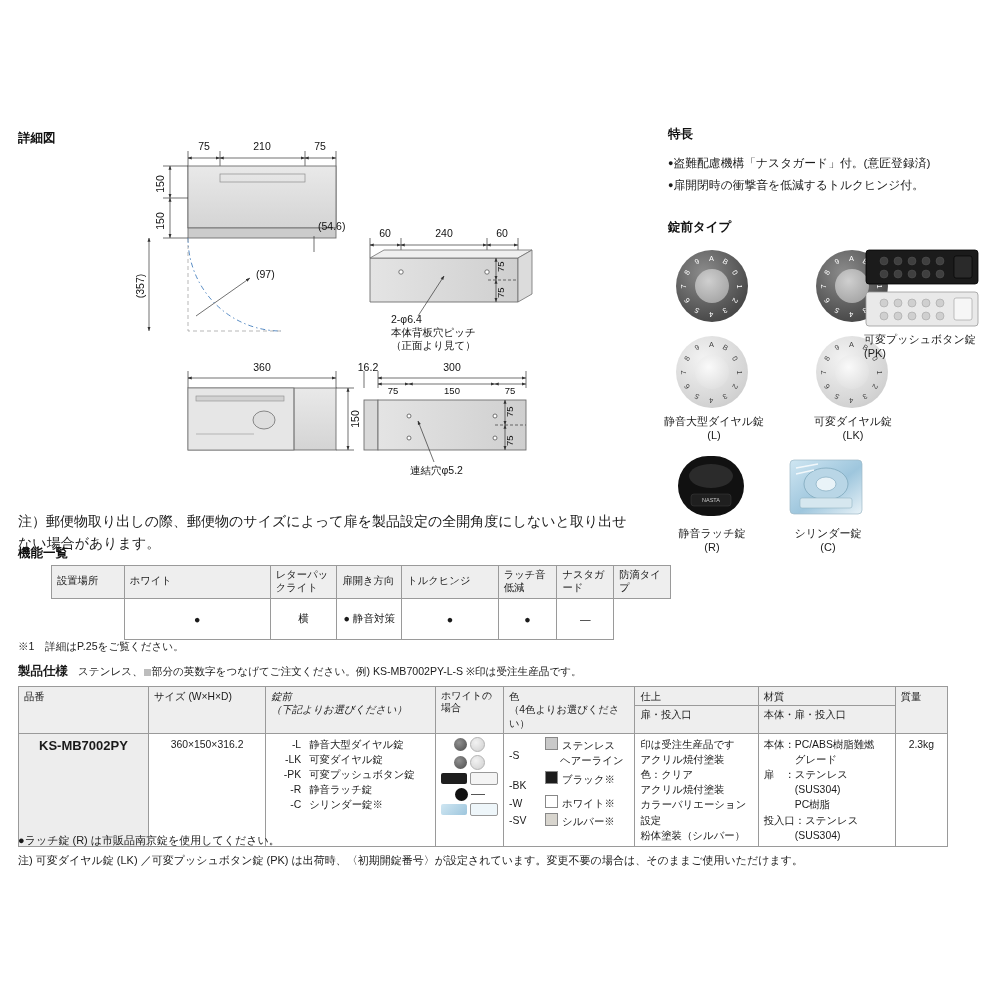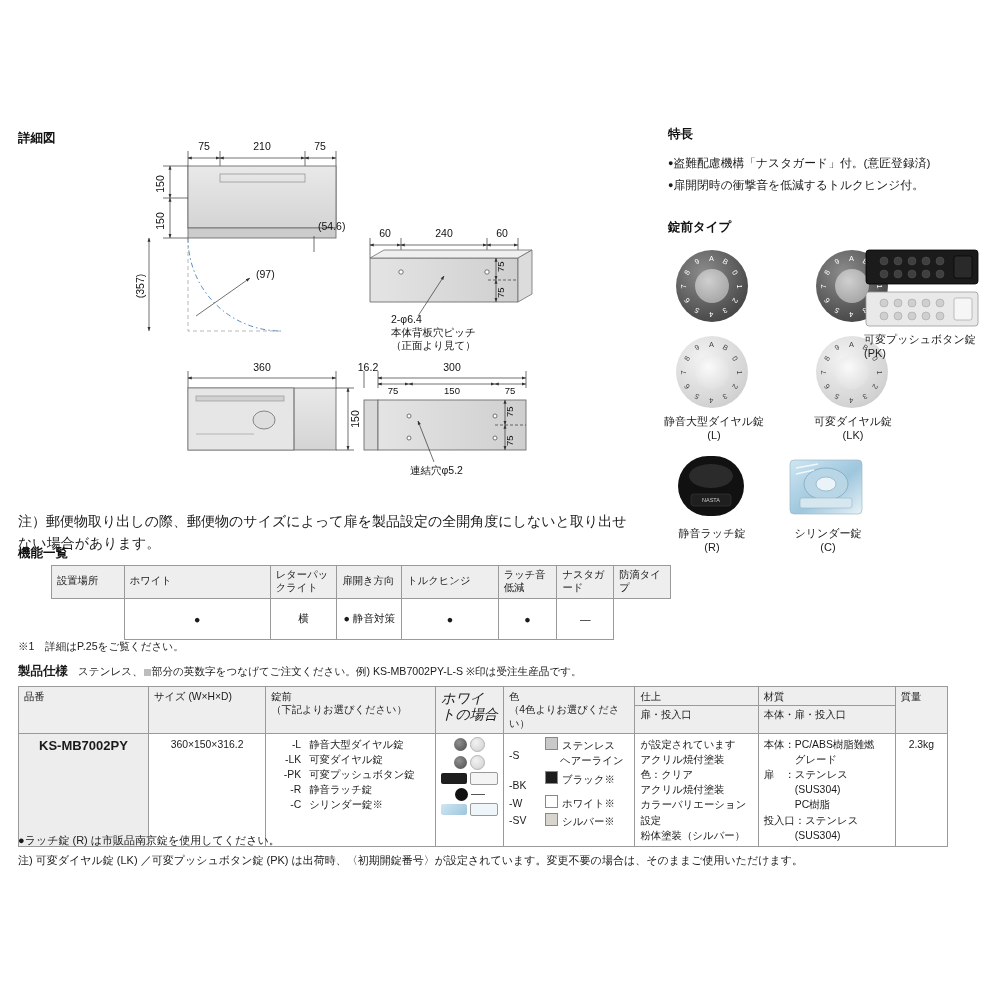--- a/index.html
+++ b/index.html
@@ -400,7 +400,7 @@
         <tr>
       <th style="width:128px;height:38px;" class="mid">品番</th>
       <th style="width:112px;" class="mid ctr">サイズ (W×H×D)</th>
-      <th style="width:178px;">
+      <th style="width:178px;font-style:italic;">
         <span>錠前</span><br>
         <span>（下記よりお選びください）</span>
       </th>

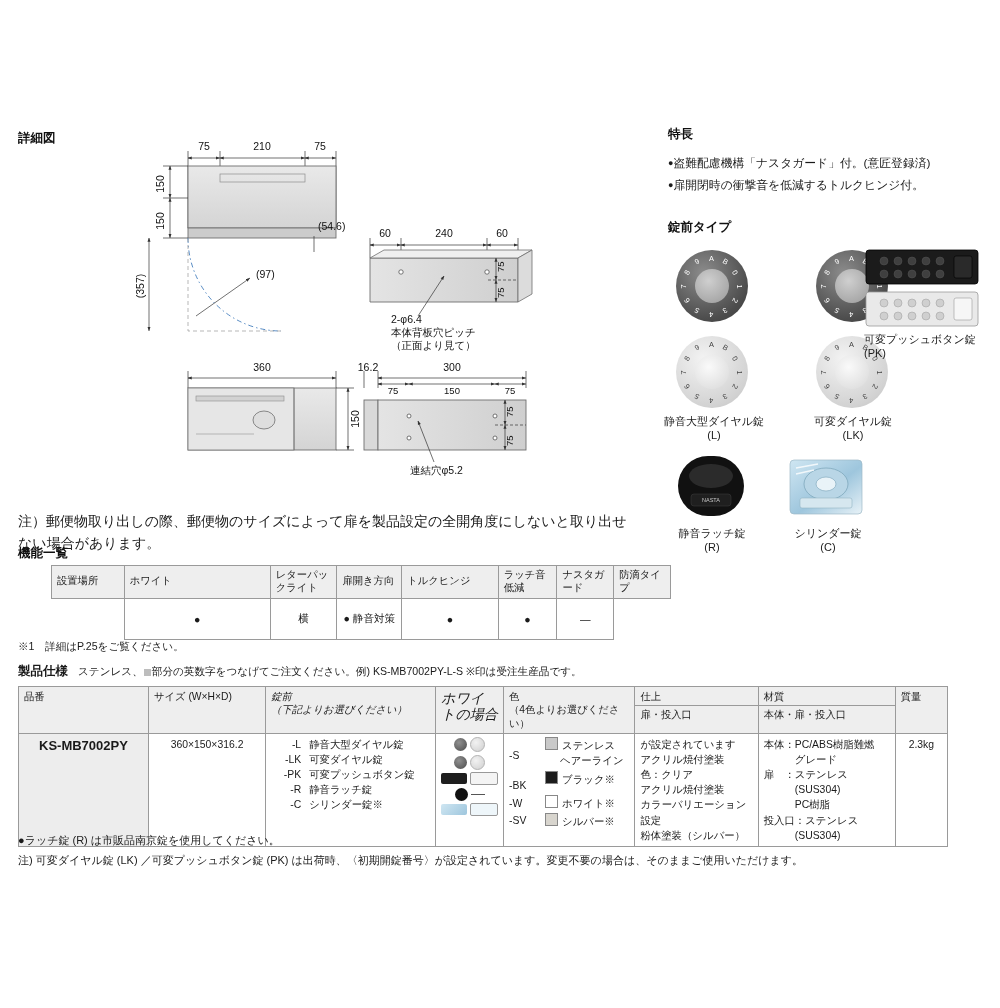--- a/index.html
+++ b/index.html
@@ -404,7 +404,7 @@
         <span>錠前</span><br>
         <span>（下記よりお選びください）</span>
       </th>
-      <th style="width:40px;font-size:14px;line-height:1.15;font-style:italic;" class="ctr">
+      <th style="width:40px;font-size:10px;line-height:1.15;" class="ctr">
         <span>ホワイトの場合</span>
       </th>
       <th style="width:132px;">

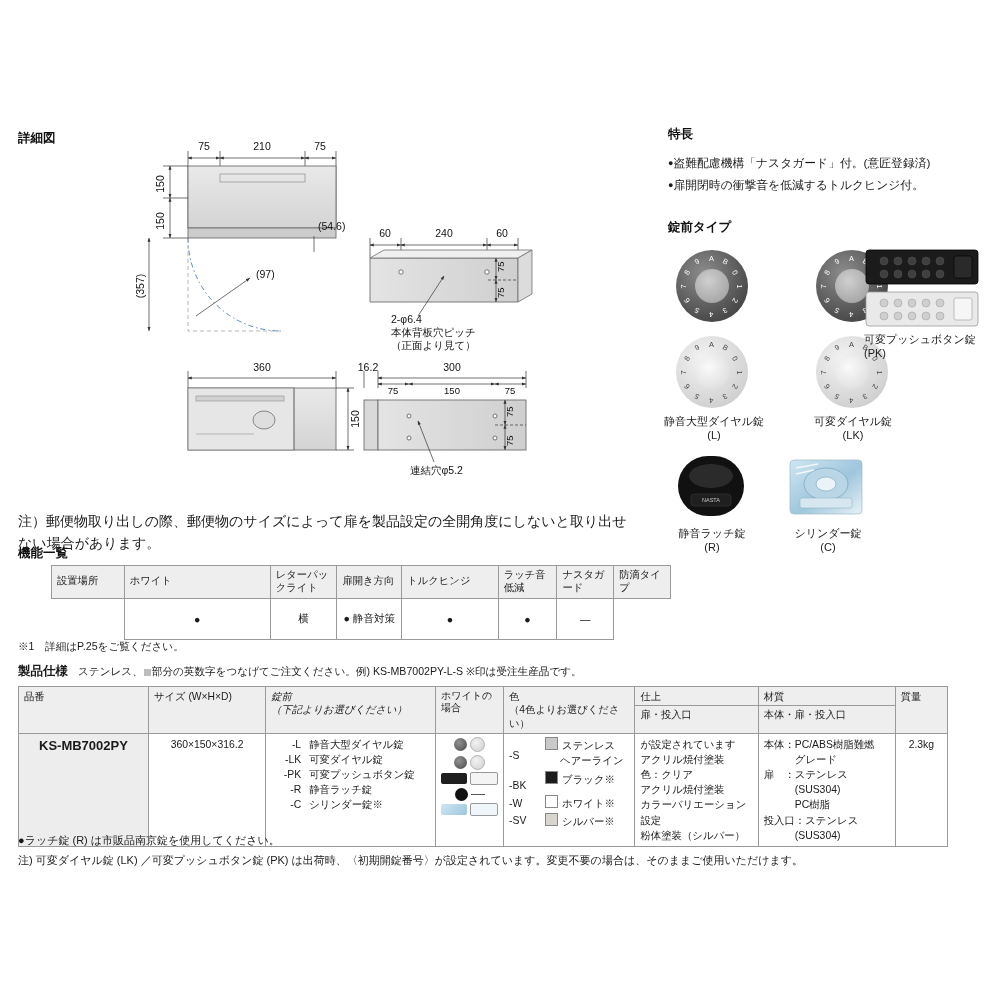--- a/index.html
+++ b/index.html
@@ -490,7 +490,7 @@
       </td>
 
       <td class="mid">
-        <div>が設定されています</div>
+        <div>印は受注生産品です</div>
         <div>アクリル焼付塗装</div>
         <div>色：クリア</div>
         <div>アクリル焼付塗装</div>

